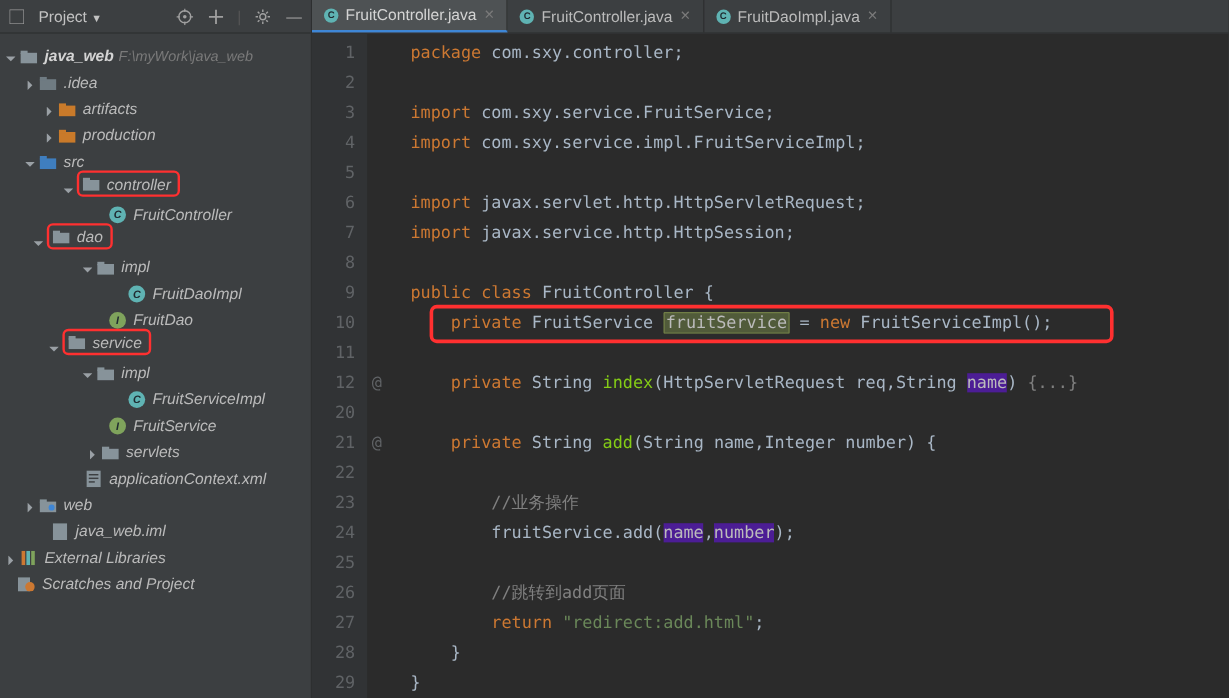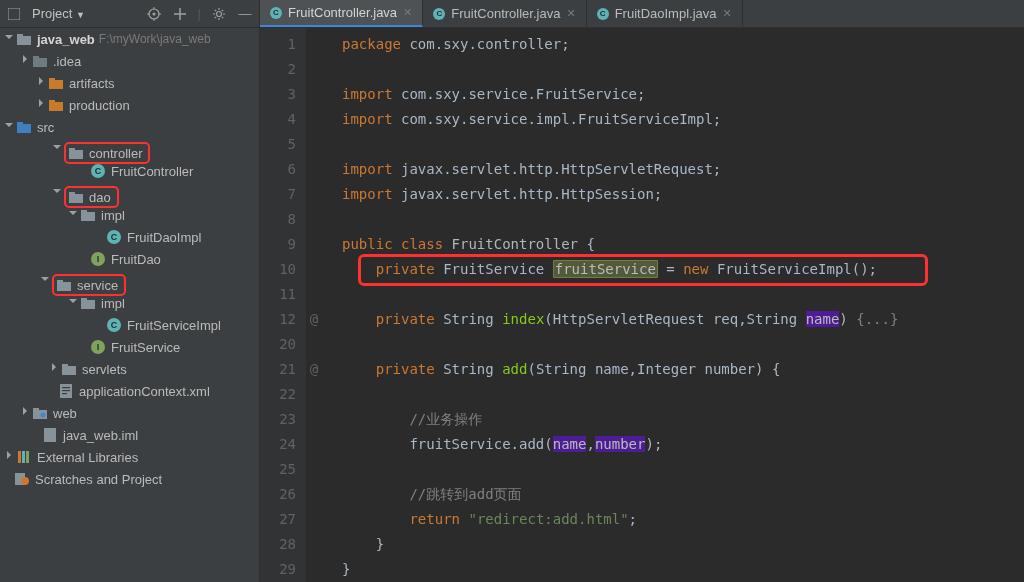--- a/index.html
+++ b/index.html
@@ -11,7 +11,7 @@
 .sb-top .icon { width:16px; height:16px; display:flex; align-items:center; justify-content:center; color:#a0a0a0; cursor:pointer; }
 .proj-label { font-weight:500; color:#c2c2c2; }
 .tree { flex:1; overflow:hidden; padding-top:4px; }
-.node { display:flex; align-items:flex-start; height:22px; white-space:nowrap; padding-right:4px; cursor:pointer;}
+.node { display:flex; align-items:flex-end; height:22px; white-space:nowrap; padding-right:4px; cursor:pointer;font-style:italic;}
 .arrow { width:10px; height:10px; margin-right:2px; flex-shrink:0; display:flex; align-items:center; justify-content:center;}
 .arrow svg { width:8px; height:8px; }
 .icon-sq { width:16px; height:14px; margin-right:5px; flex-shrink:0; display:flex; align-items:center; justify-content:center;}

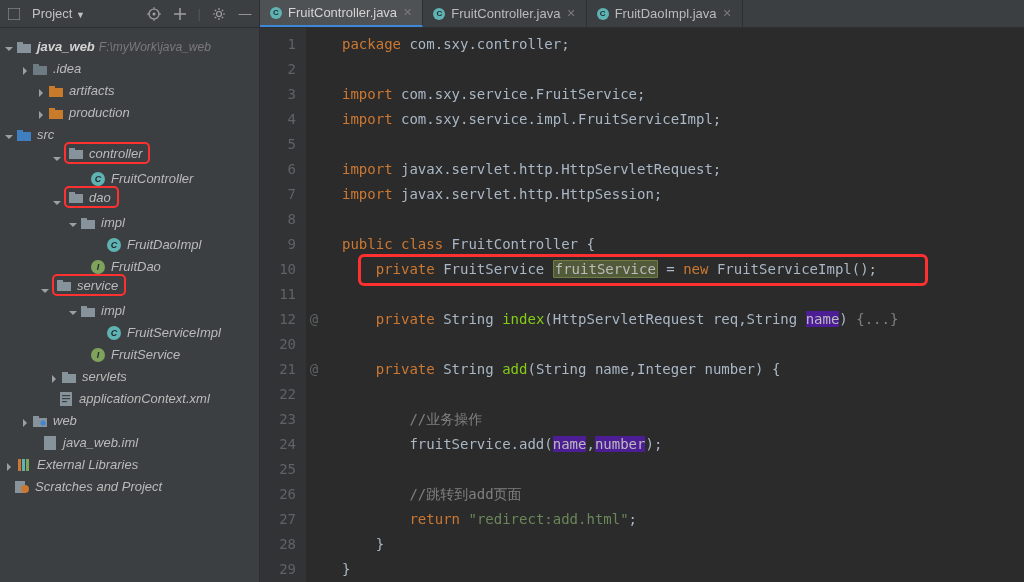--- a/index.html
+++ b/index.html
@@ -156,7 +156,7 @@
         <span class="label">production</span>
       </div>
 
-      <div class="node" style="padding-left:4px">
+      <div class="node" style="padding-left:20px">
         <span class="arrow">
             <svg viewBox="0 0 8 8">
               <path d="M0 2 L4 6 L8 2" fill="#9aa0a5"></path>

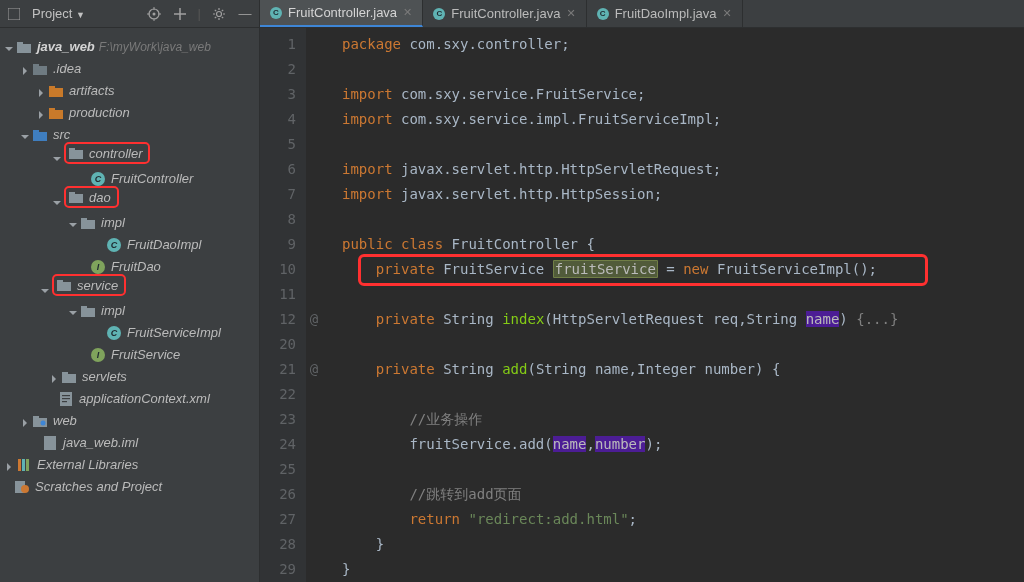--- a/index.html
+++ b/index.html
@@ -195,7 +195,7 @@
         <span class="label">FruitController</span>
       </div>
 
-      <div class="node" style="padding-left:52px">
+      <div class="node" style="padding-left:27px">
         <span class="arrow">
             <svg viewBox="0 0 8 8">
               <path d="M0 2 L4 6 L8 2" fill="#9aa0a5"></path>

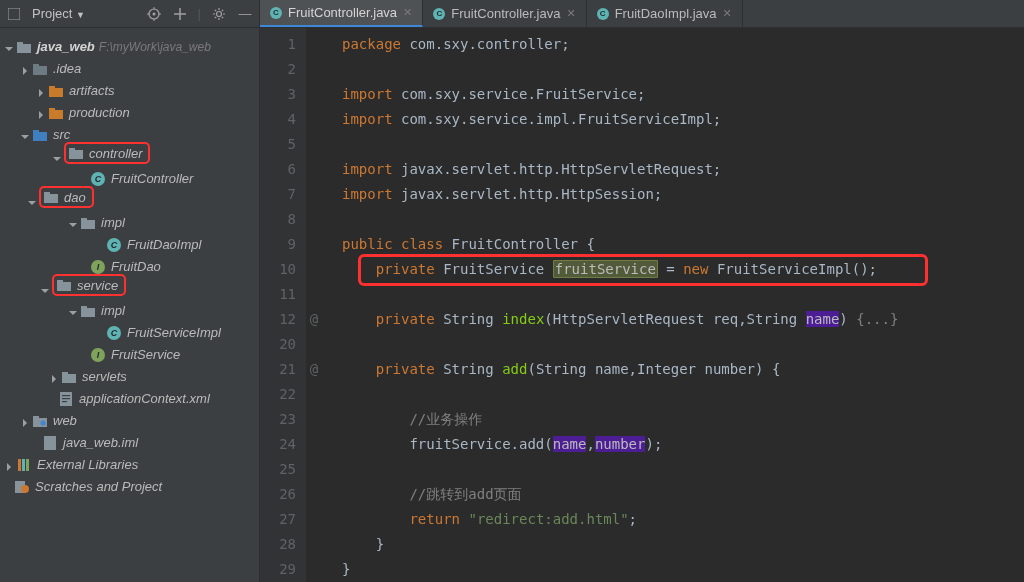--- a/index.html
+++ b/index.html
@@ -440,7 +440,7 @@
         <div class="ln"><span class="kw">import</span><span class="pl"> com.sxy.service.impl.FruitServiceImpl;</span></div>
         <div class="ln"></div>
         <div class="ln"><span class="kw">import</span><span class="pl"> javax.servlet.http.HttpServletRequest;</span></div>
-        <div class="ln"><span class="kw">import</span><span class="pl"> javax.servlet.http.HttpSession;</span></div>
+        <div class="ln"><span class="kw">import</span><span class="pl"> javax.service.http.HttpSession;</span></div>
         <div class="ln"></div>
         <div class="ln"><span class="kw">public class </span><span class="pl">FruitController </span><span class="pl">{</span></div>
         <div class="ln">    <span class="kw">private </span><span class="pl">FruitService </span><span class="hl">fruitService</span><span class="pl"> = </span><span class="kw">new </span><span class="pl">FruitServiceImpl();</span></div>

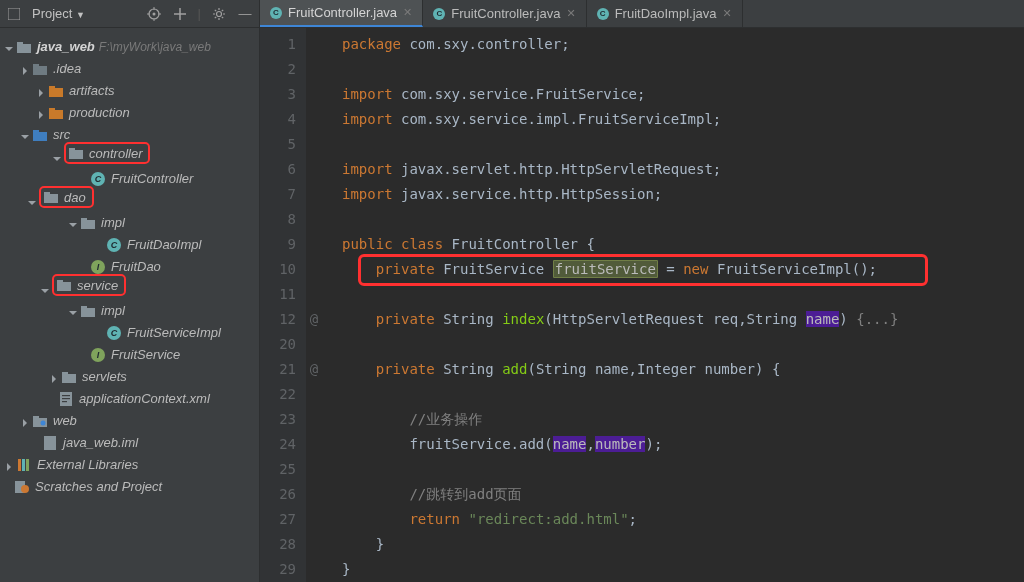--- a/index.html
+++ b/index.html
@@ -285,7 +285,7 @@
         <span class="label">FruitService</span>
       </div>
 
-      <div class="node" style="padding-left:49px">
+      <div class="node" style="padding-left:72px">
         <span class="arrow">
             <svg viewBox="0 0 8 8">
               <path d="M2 0 L6 4 L2 8" fill="#9aa0a5"></path>

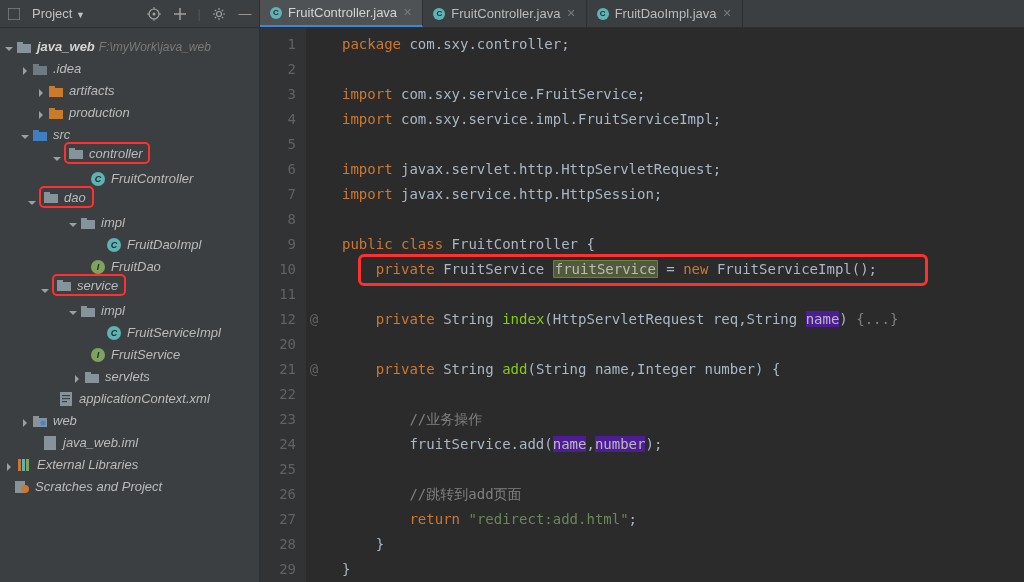--- a/index.html
+++ b/index.html
@@ -299,7 +299,7 @@
           </span>
         <span class="label">servlets</span>
       </div>
-      <div class="node" style="padding-left:46px">
+      <div class="node" style="padding-left:58px">
         <span class="arrow"></span>
         <span class="icon-sq">
             <svg class="fileic" viewBox="0 0 12 14">

